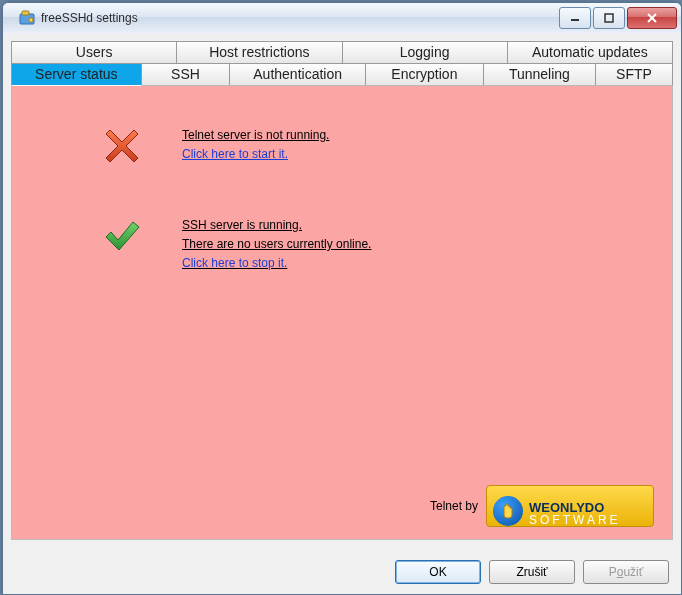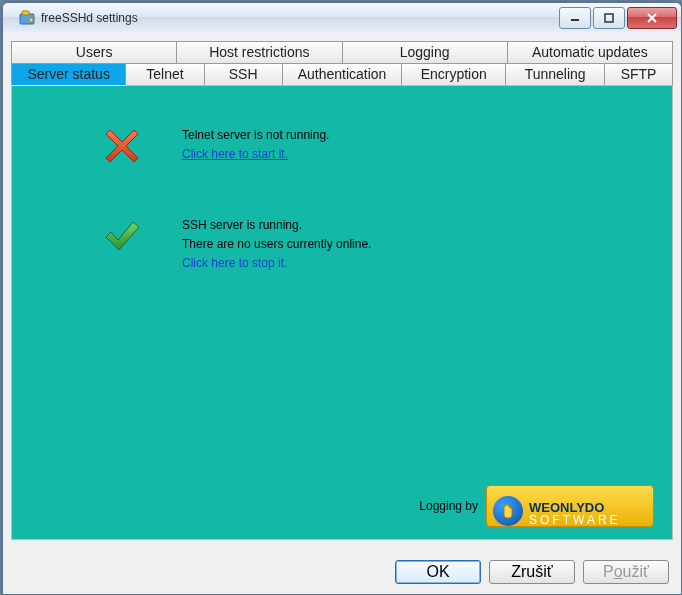--- a/index.html
+++ b/index.html
@@ -84,7 +84,6 @@
       </div>
       <div class="tabs-row bottom">
         <div class="tab active" style="flex:1.1">Server status</div>
-        <div class="tab" style="flex:0.75">Telnet</div>
         <div class="tab" style="flex:0.75">SSH</div>
         <div class="tab" style="flex:1.15">Authentication</div>
         <div class="tab" style="flex:1.0">Encryption</div>

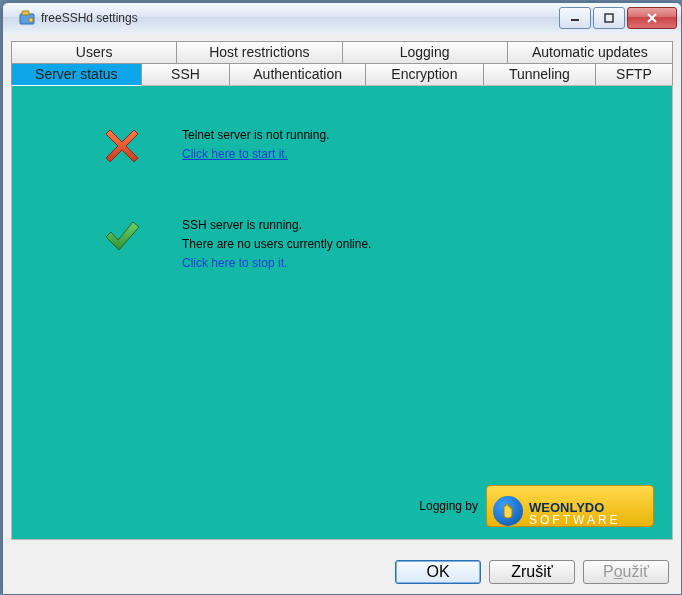--- a/index.html
+++ b/index.html
@@ -21,7 +21,7 @@
   .tab.active{background:#0ea5e9;border-bottom:1px solid #fff;z-index:3;position:relative;}
   .tabhost{position:relative;margin-top:44px;height:calc(100% - 44px);}
   
-  .content{position:absolute;top:0;left:0;right:0;bottom:0;padding:40px 41px 0 30px;background:#14b8a6;}
+  .content{position:absolute;top:0;left:0;right:0;bottom:0;padding:40px 41px 0 30px;background:#fca5a5;text-decoration:underline;}
   .status-row{display:flex;align-items:flex-start;margin-bottom:50px;}
   .status-icon{width:40px;height:40px;margin-left:60px;margin-right:40px;flex-shrink:0;}
   .status-text{line-height:1.6;}

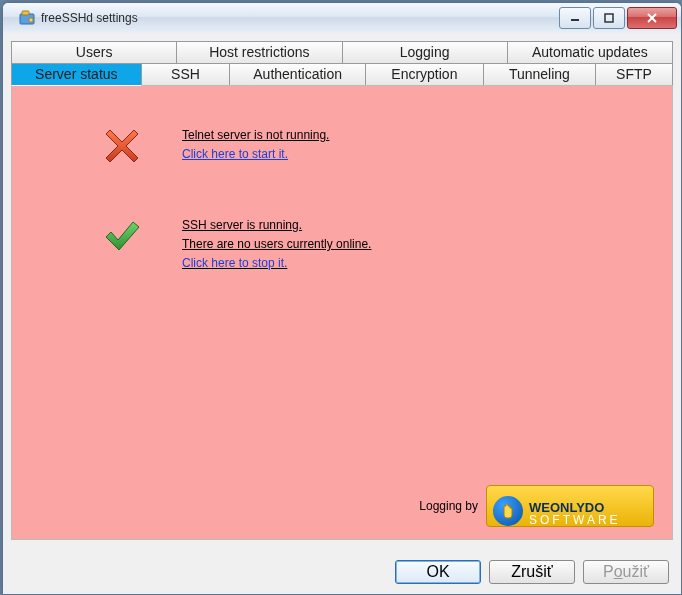--- a/index.html
+++ b/index.html
@@ -133,7 +133,7 @@
 
           <div class="footer">
             <div class="powered">
-              <span>Logging by</span>
+              <span>Telnet by</span>
               <div class="logo">
                 <div class="hand">
                   <svg width="20" height="20" viewBox="0 0 20 20">

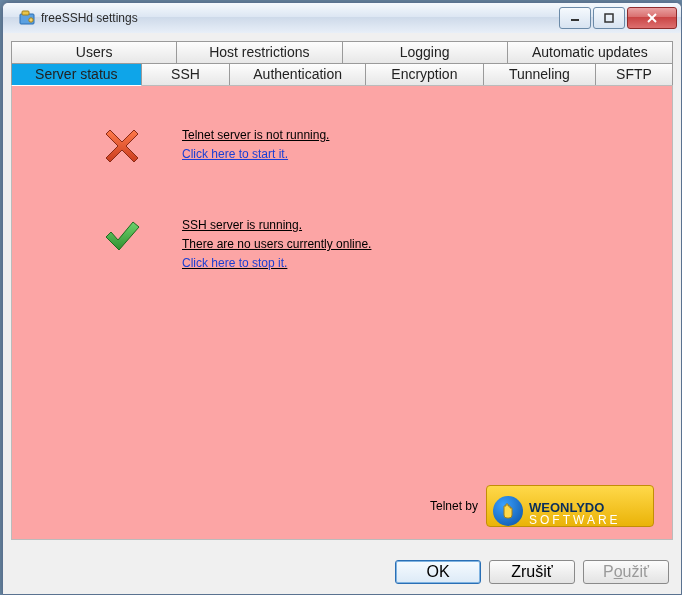--- a/index.html
+++ b/index.html
@@ -36,7 +36,7 @@
   .logo .txt small{display:block;font-size:12px;color:#fff;letter-spacing:3px;font-weight:normal;}
   
   .dlgbtns{position:absolute;right:12px;bottom:10px;display:flex;gap:8px;}
-  .dlgbtn{width:86px;height:24px;border:1px solid #8a8a8a;border-radius:3px;background:linear-gradient(to bottom,#fcfcfc,#e3e3e3);font-size:16px;}
+  .dlgbtn{width:86px;height:24px;border:1px solid #8a8a8a;border-radius:3px;background:linear-gradient(to bottom,#fcfcfc,#e3e3e3);font-size:12px;}
   .dlgbtn.default{border-color:#2a6fb5;box-shadow:0 0 0 1px #7fb3e1 inset;background:linear-gradient(to bottom,#f6fbff,#dceaf7);}
   .dlgbtn:disabled{color:#9a9a9a;}
   .mnemonic{text-decoration:underline;}

